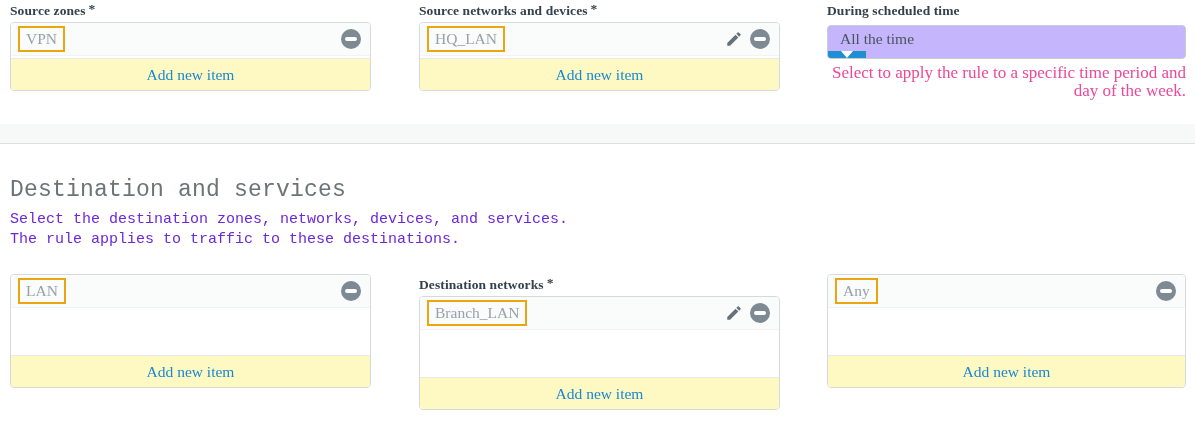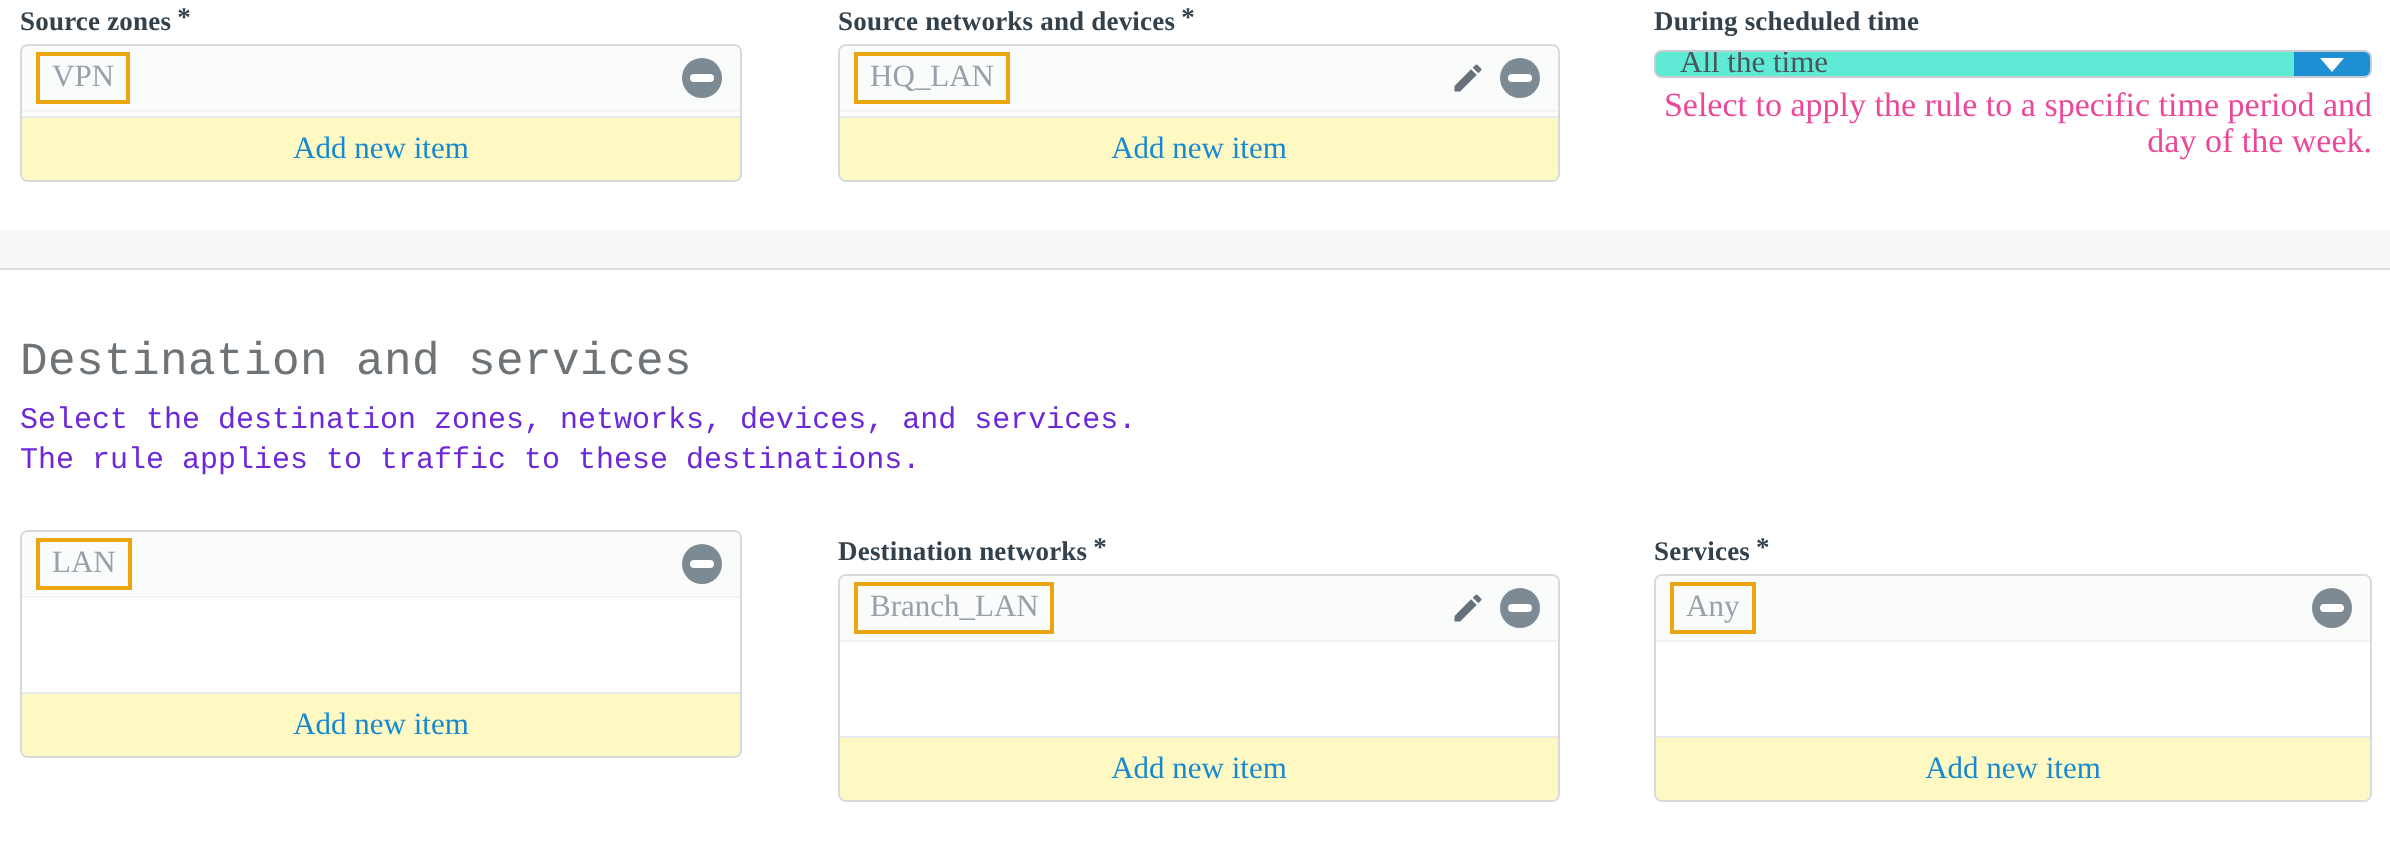--- a/index.html
+++ b/index.html
@@ -89,13 +89,14 @@
   
   .dropdown {
     margin-top: 3px;
-    height: 14px;
+    height: 34px;
     border: 1px solid #c6ced3;
     border-radius: 4px;
-    background: #5eead4;
+    background: #c4b5fd;
     display: flex;
     overflow: hidden;
     cursor: pointer;
+    flex-direction: column;
   }
   .dropdown-value {
     flex: 1;

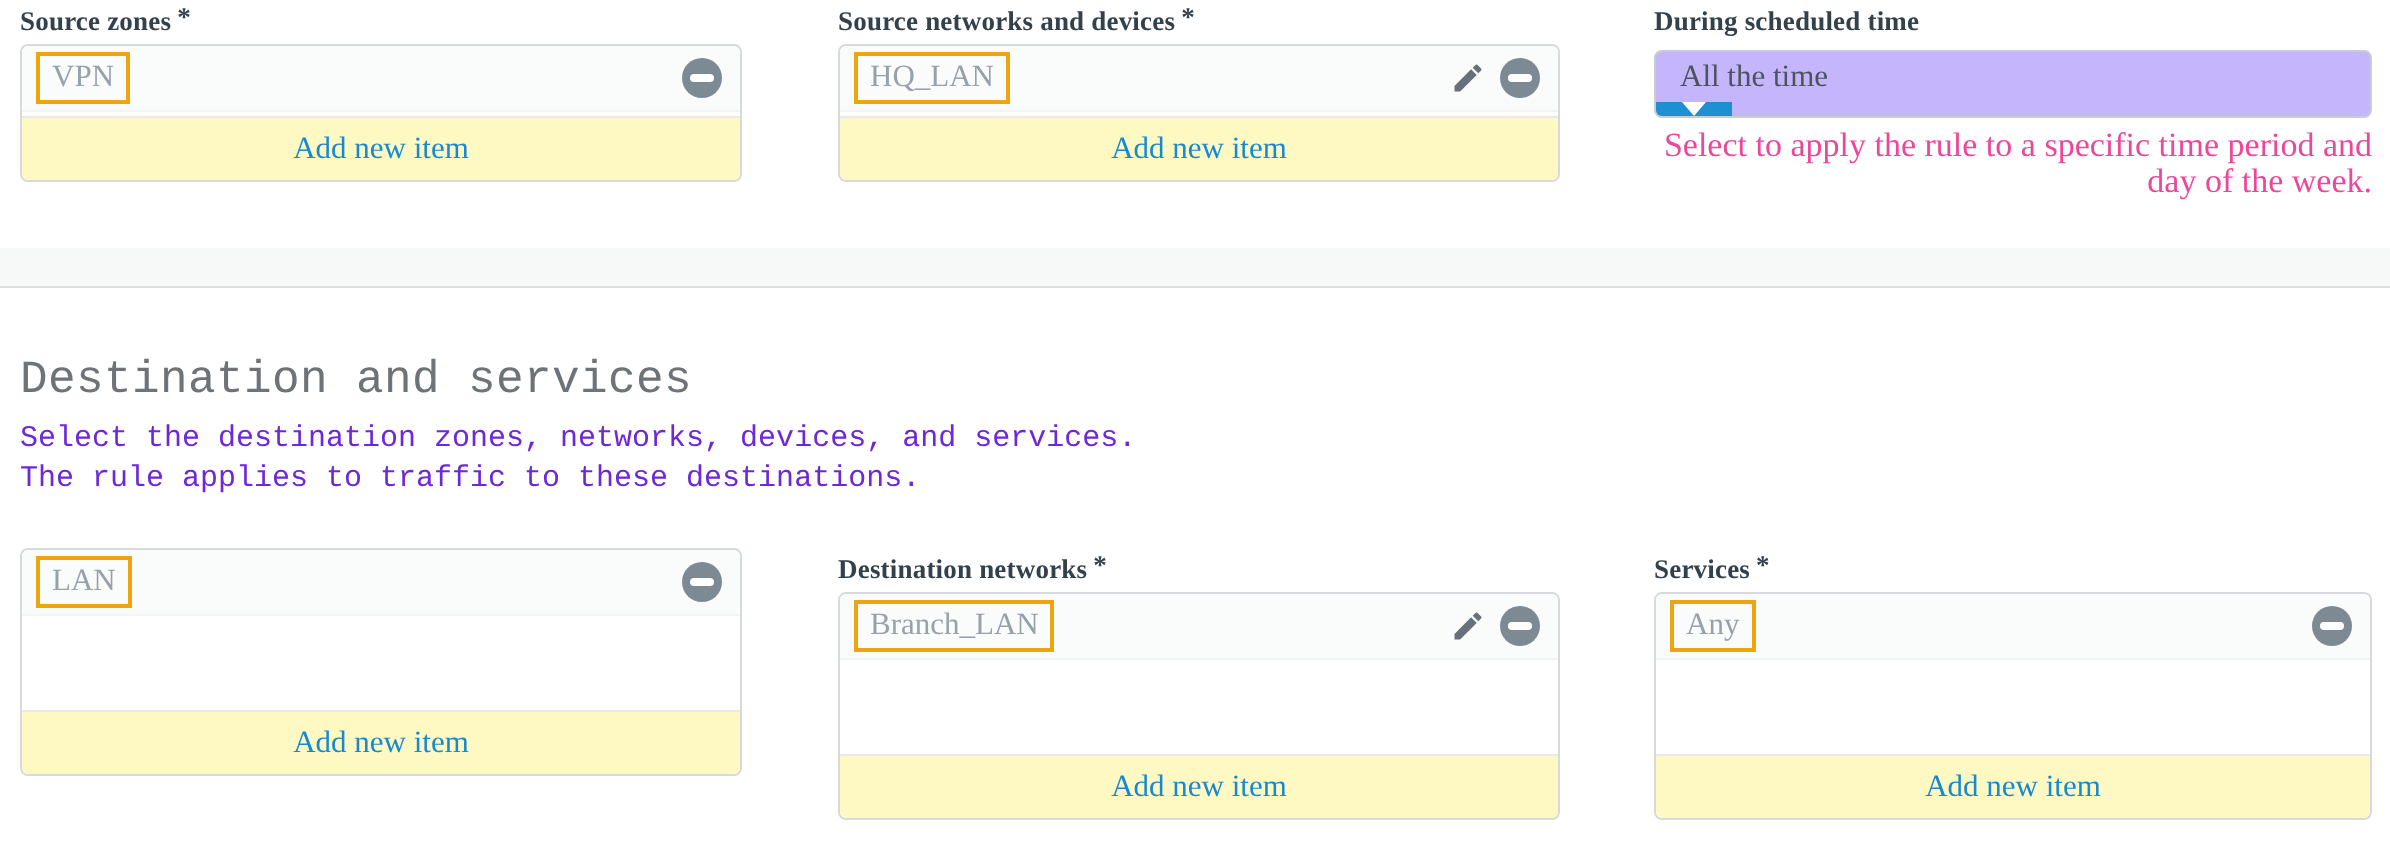--- a/index.html
+++ b/index.html
@@ -247,7 +247,6 @@
   </div>
 
   <div class="col c3">
-    <div class="field-label"><span>Services</span><span class="req">*</span></div>
     <div class="item-box h-bottom">
       <div class="tag-row">
         <span class="tag">Any</span>

